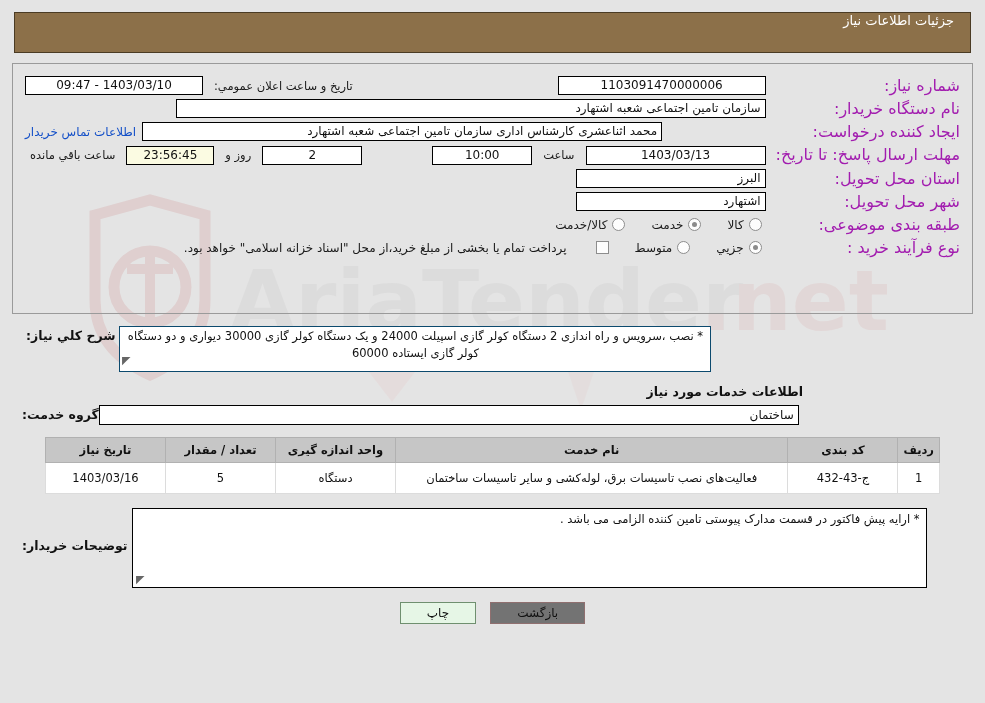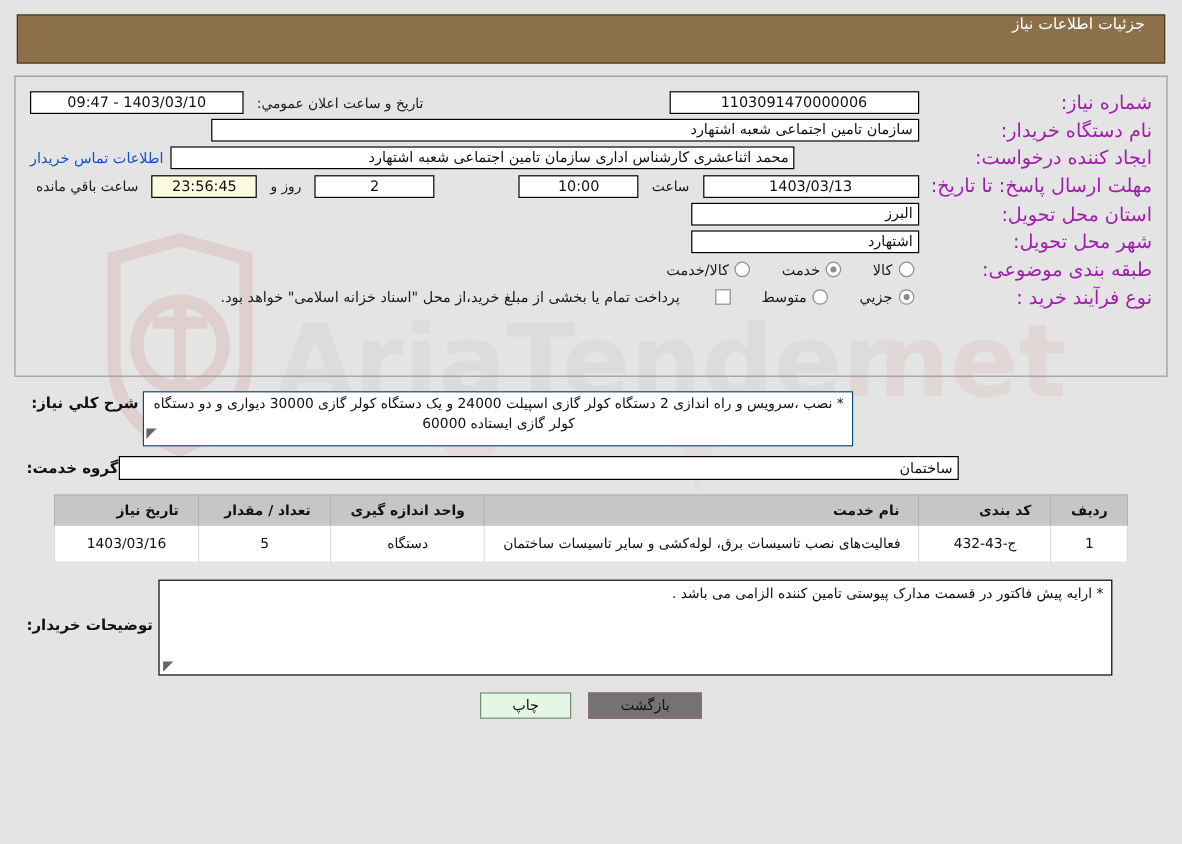--- a/index.html
+++ b/index.html
@@ -368,6 +368,7 @@
       <div class="desc-label">شرح کلي نیاز:</div>
     </div>
 
+    <div class="section-title">اطلاعات خدمات مورد نیاز</div>
 
     <div class="svcgroup">
       <div class="inp">ساختمان</div>

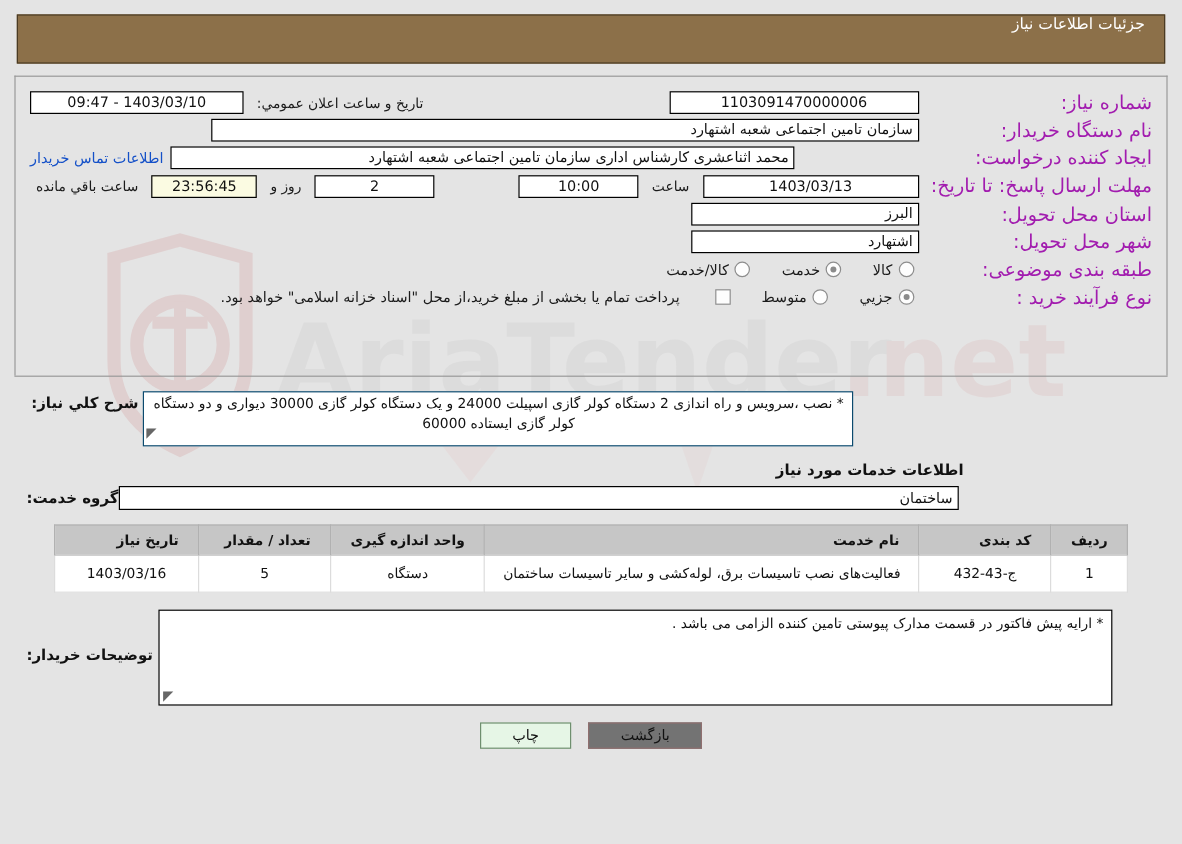--- a/index.html
+++ b/index.html
@@ -179,7 +179,7 @@
     background: #c6c6c6;
     border: 1px solid #b1b1b1;
     font-size: 11.5px; font-weight: bold;
-    color: #111; padding: 5px 16px; text-align: right;
+    color: #111; padding: 5px 5px; text-align: center;
     white-space: nowrap;
   }
   table.grid td {

